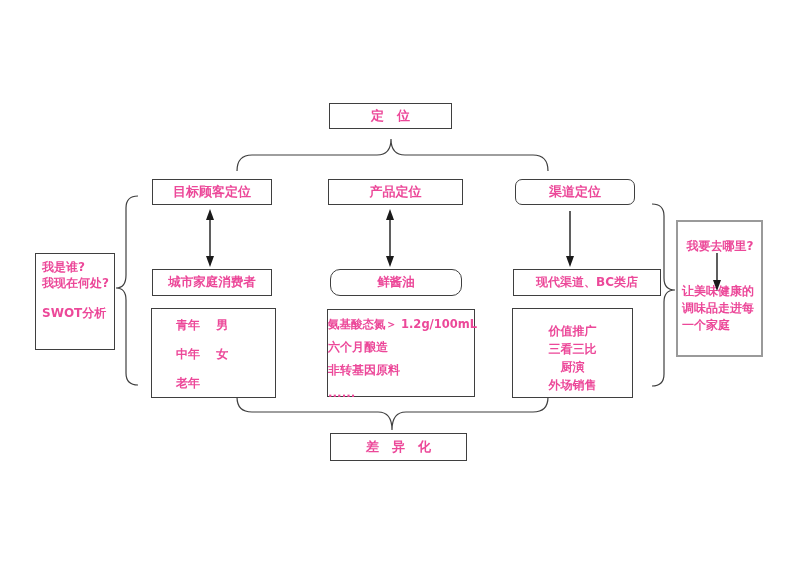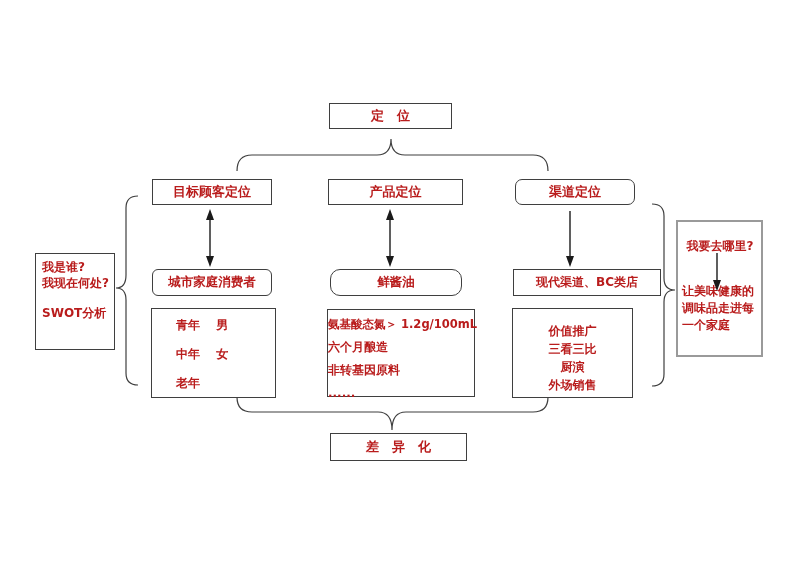--- a/index.html
+++ b/index.html
@@ -10,7 +10,7 @@
     height: 564px;
     background: #ffffff;
     font-family: "DejaVu Sans", "Liberation Sans", sans-serif;
-    color: #b91c1c;
+    color: #ec4899;
     overflow: hidden;
   }
   .box {

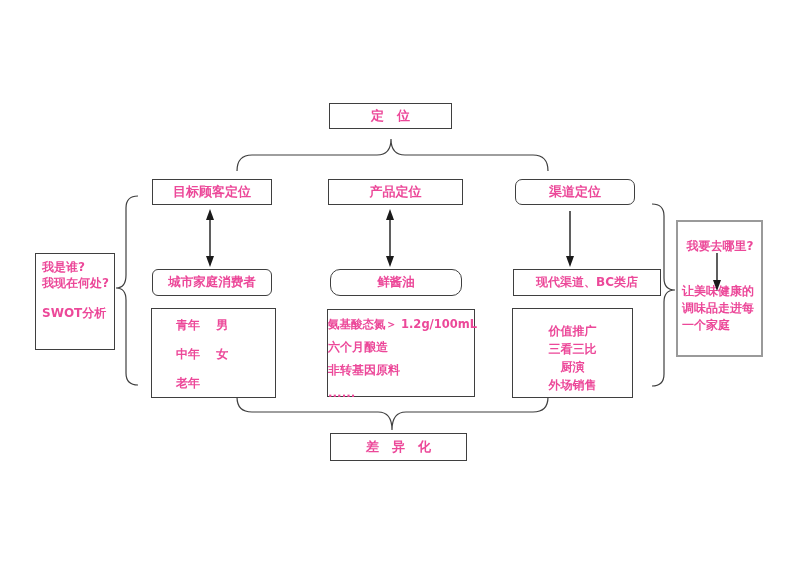--- a/index.html
+++ b/index.html
@@ -90,7 +90,7 @@
     <span>渠道定位</span>
   </div>
 
-  <div class="box" style="left:152px; top:269px; width:120px; height:27px; font-size:12.5px;border-radius:6px;">
+  <div class="box" style="left:152px; top:269px; width:120px; height:27px; font-size:12.5px;">
     <span>城市家庭消费者</span>
   </div>
   <div class="box" style="left:330px; top:269px; width:132px; height:27px; font-size:12.5px;border-radius:10px;">

